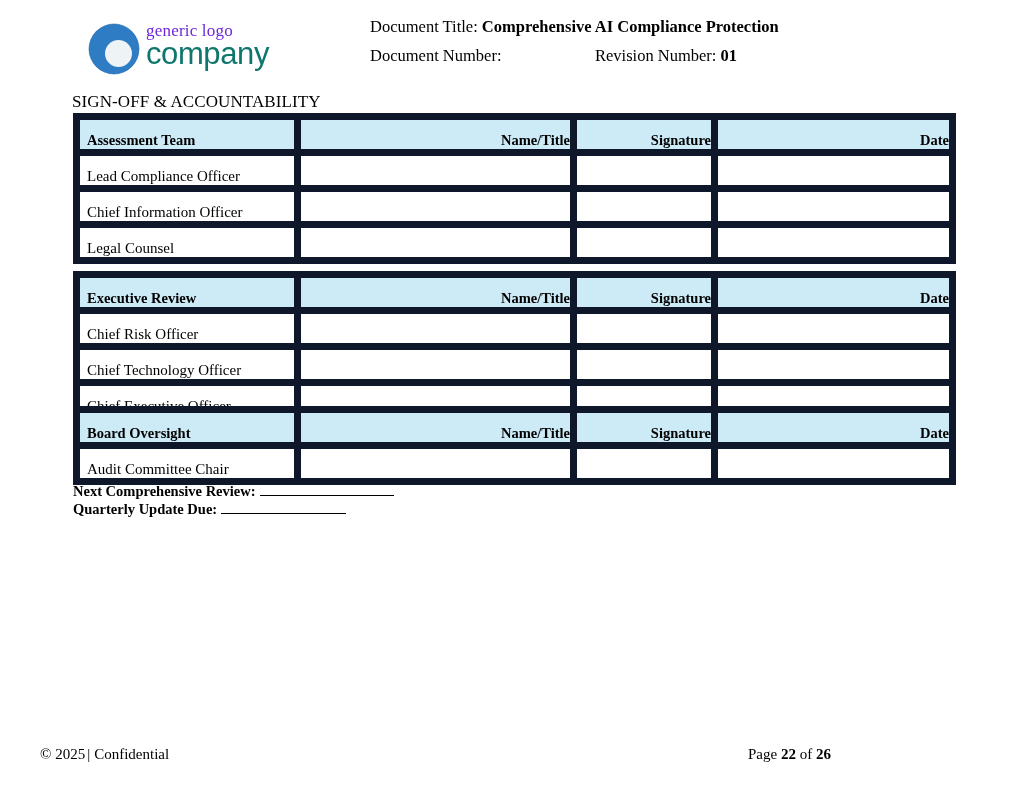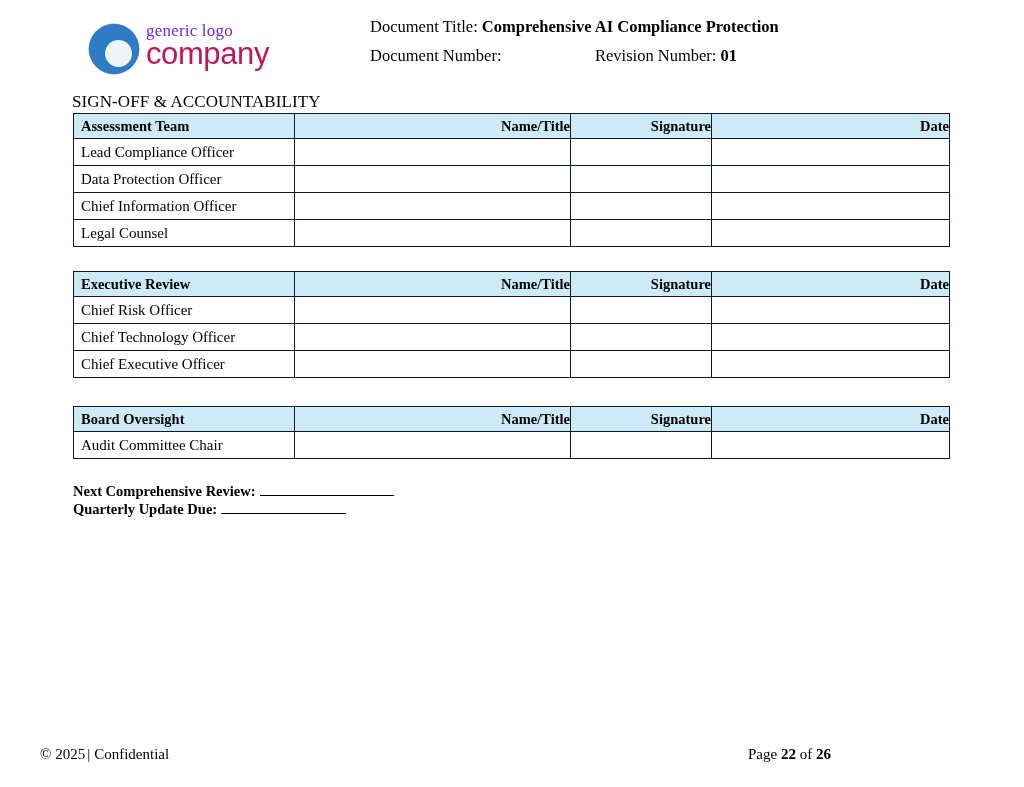--- a/index.html
+++ b/index.html
@@ -55,7 +55,7 @@
   .logo-text .logo-line2 {
     font-family: "Liberation Sans", sans-serif;
     font-size: 31px;
-    color: #be185d;
+    color: #0f766e;
     line-height: 33px;
     letter-spacing: -0.4px;
     display: block;

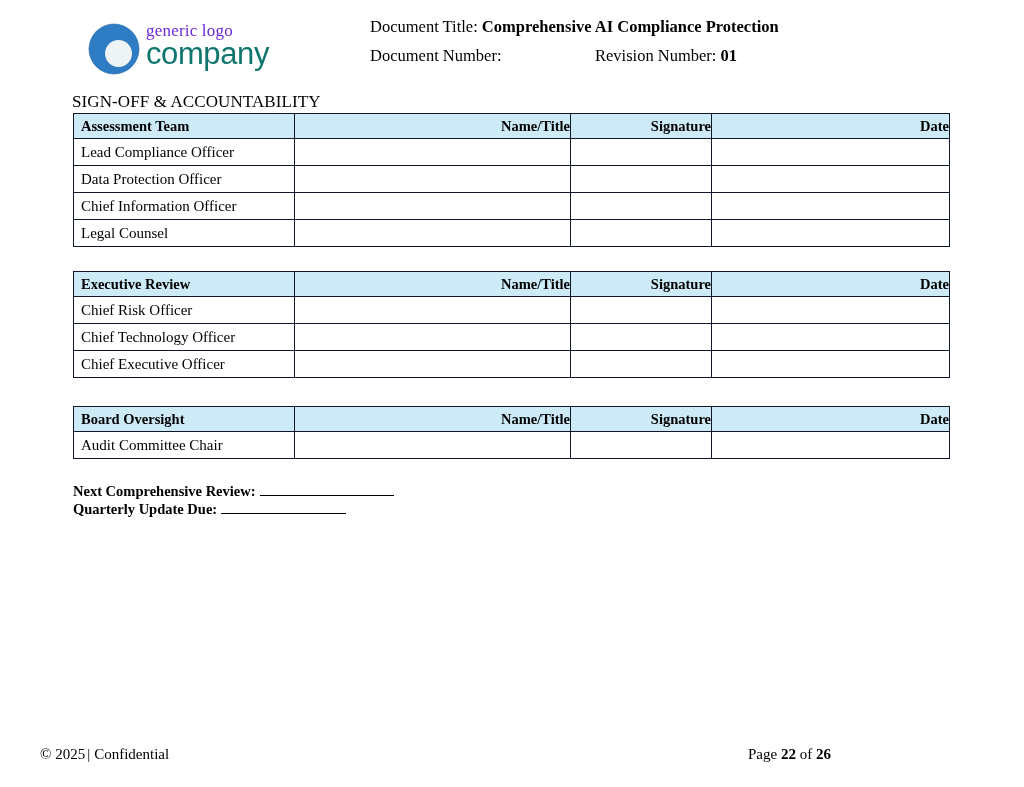--- a/index.html
+++ b/index.html
@@ -102,8 +102,8 @@
     table-layout: fixed;
   }
   .signoff-table td, .signoff-table th {
-    border: 1px solid #0f172a;
-    padding: 0 0 0 7px;
+    border: 7px solid #0f172a;
+    padding: 12px 0 0 7px;
     font-size: 15px;
     text-align: left;
     vertical-align: middle;

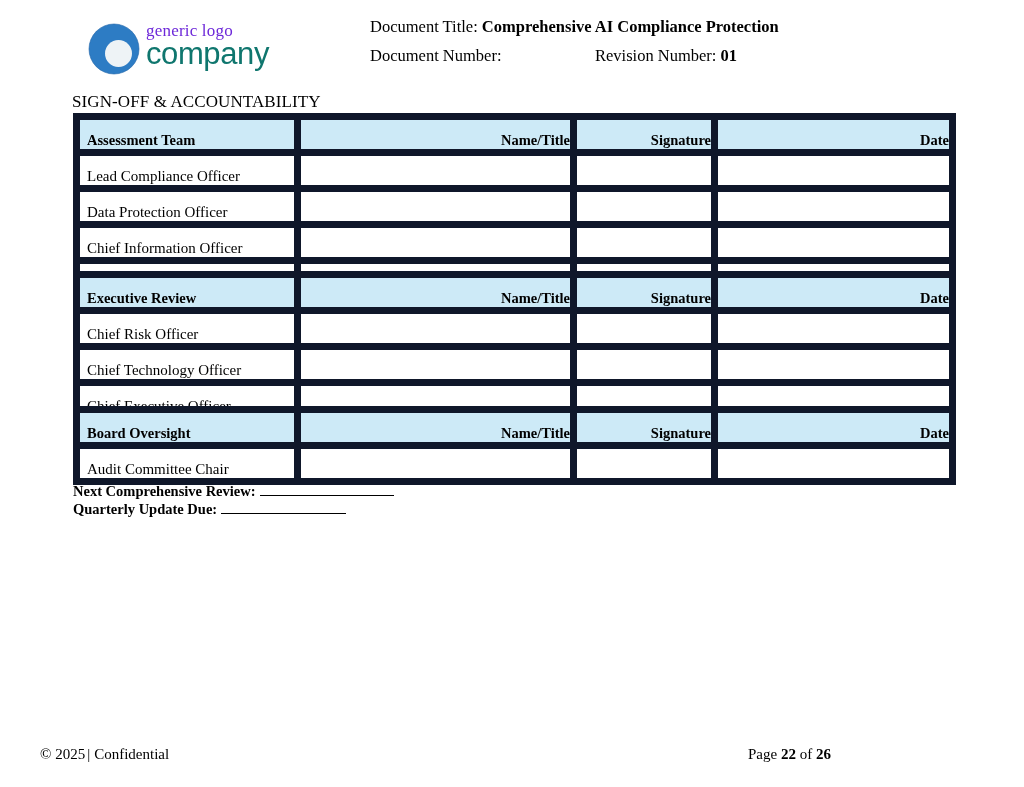--- a/index.html
+++ b/index.html
@@ -233,12 +233,6 @@
       <td></td>
     </tr>
     <tr>
-      <td>Data Protection Officer</td>
-      <td></td>
-      <td></td>
-      <td></td>
-    </tr>
-    <tr>
       <td>Chief Information Officer</td>
       <td></td>
       <td></td>

